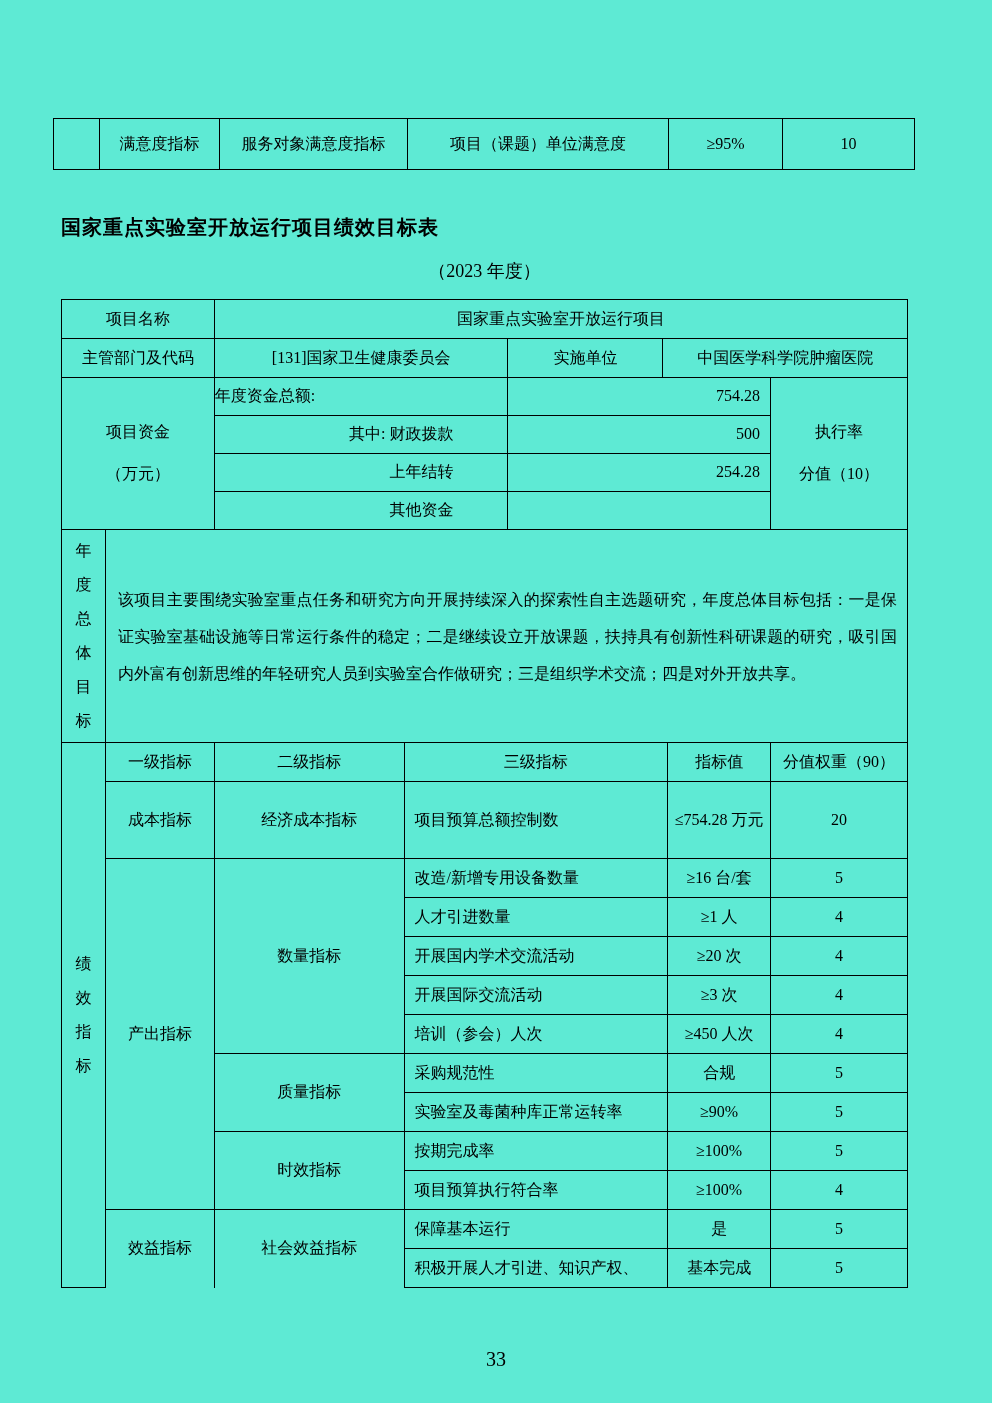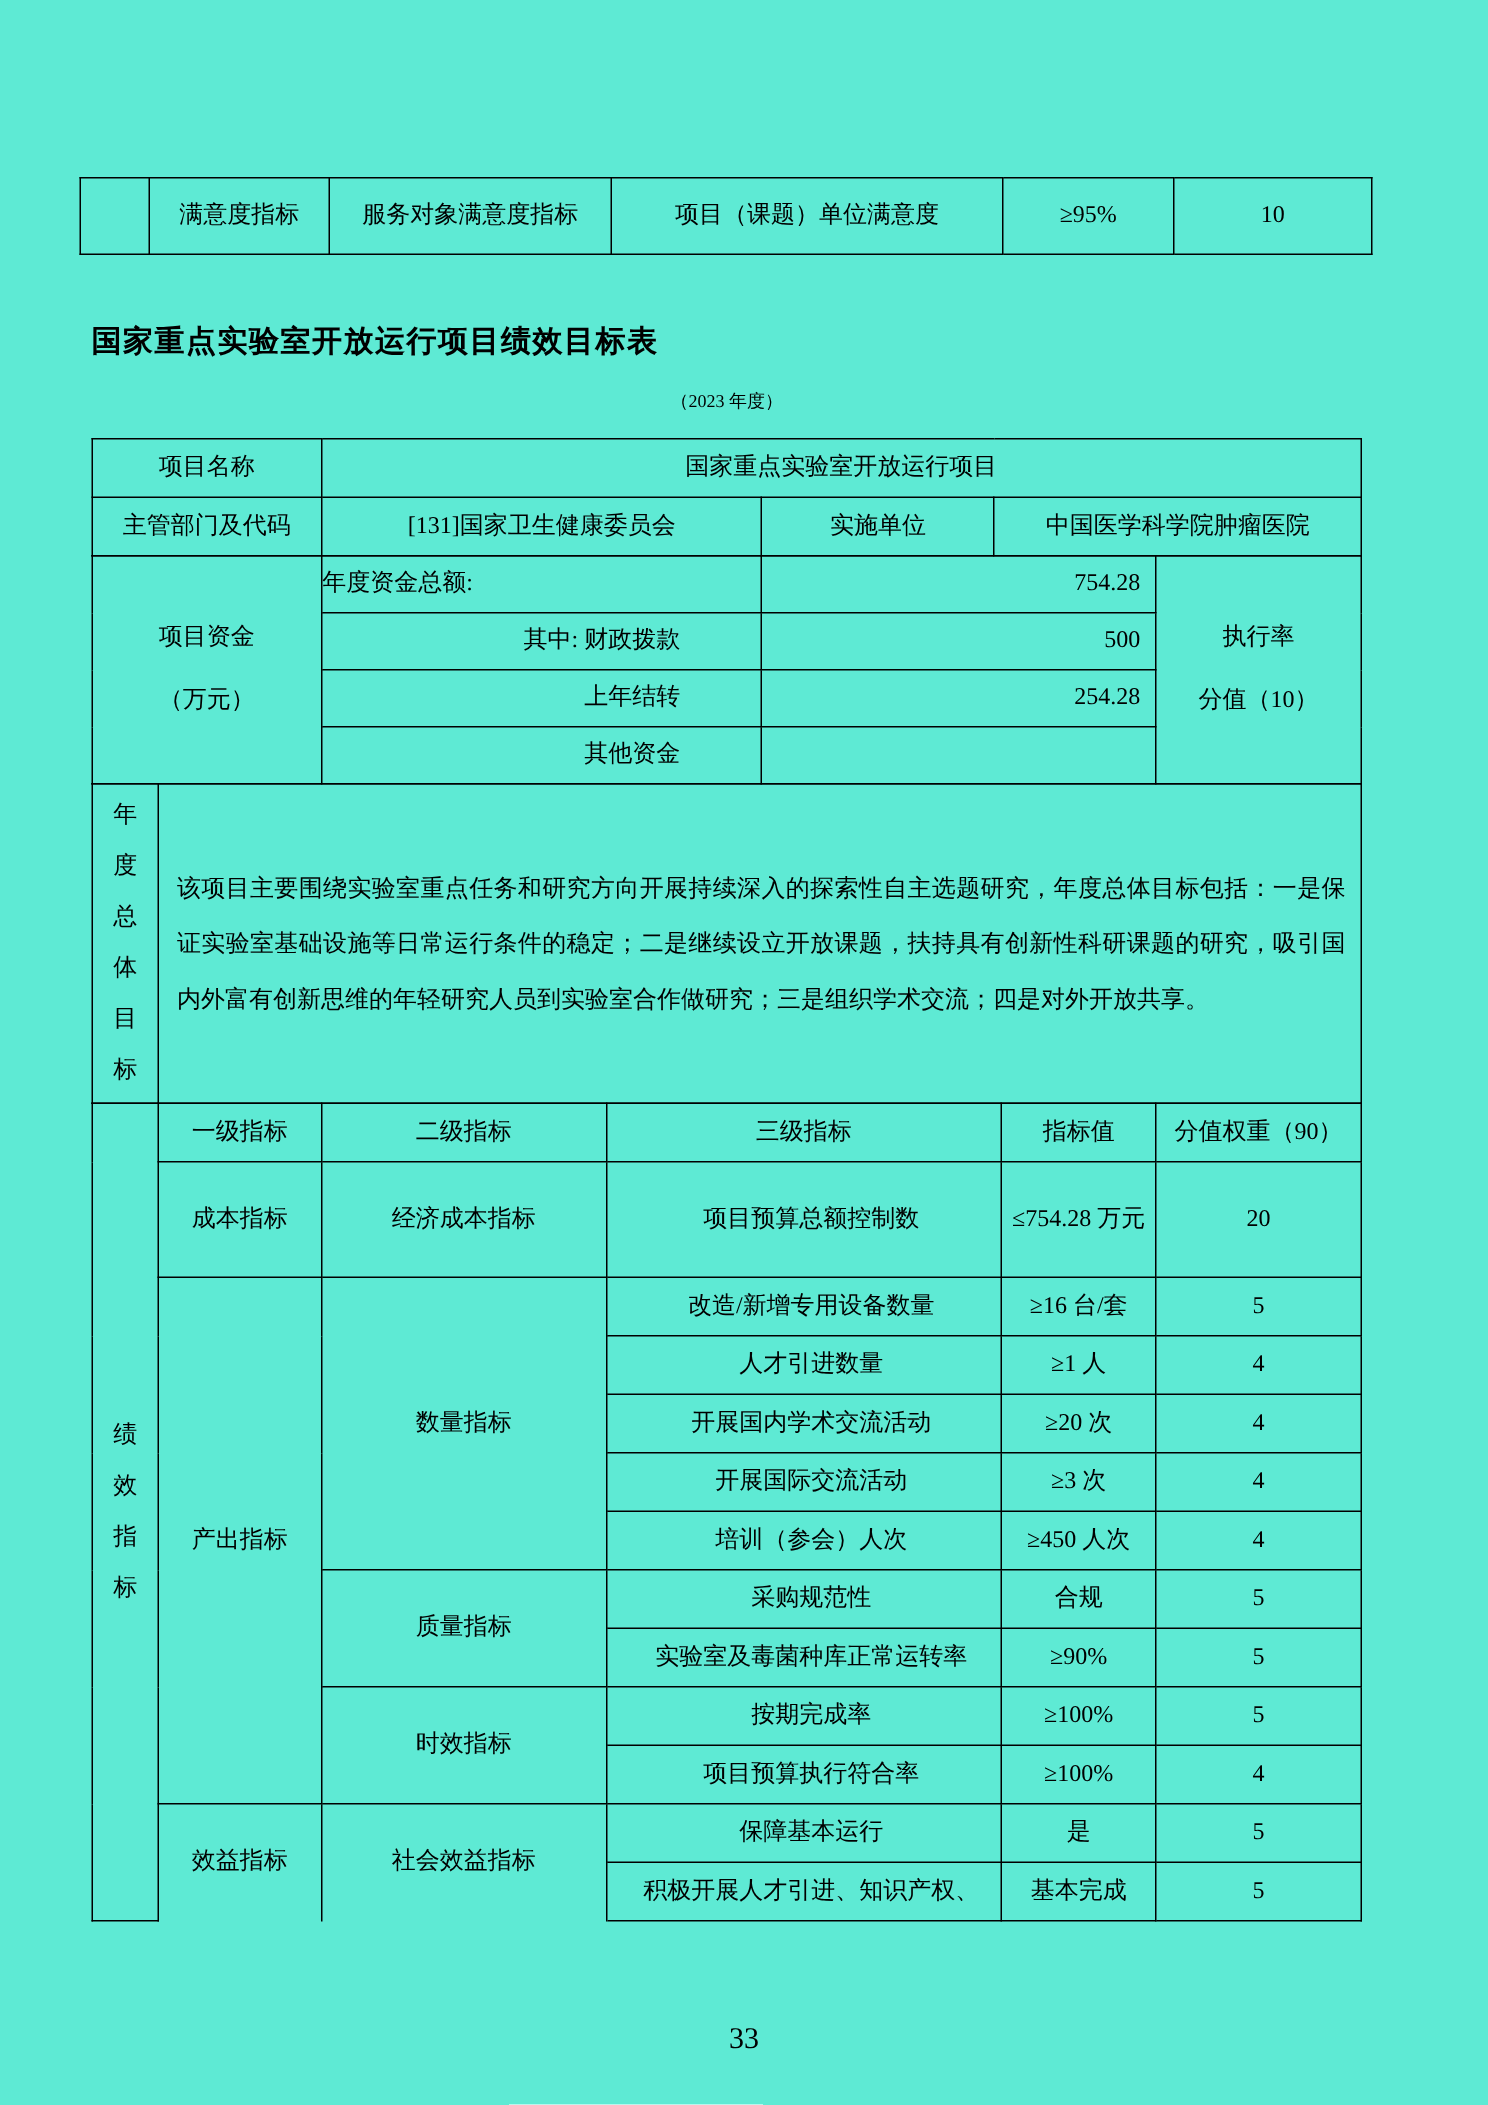--- a/index.html
+++ b/index.html
@@ -27,7 +27,7 @@
   
   .content{margin-left:61px;width:847px;}
   .title{margin-top:44px;font-weight:bold;font-size:20px;letter-spacing:1px;}
-  .subtitle{margin-top:18px;text-align:center;font-size:12px;}
+  .subtitle{margin-top:18px;text-align:center;font-size:18px;}
   .maintables{margin-top:16px;}
   .t{margin-top:-1px;}
   .t:first-child{margin-top:0;}

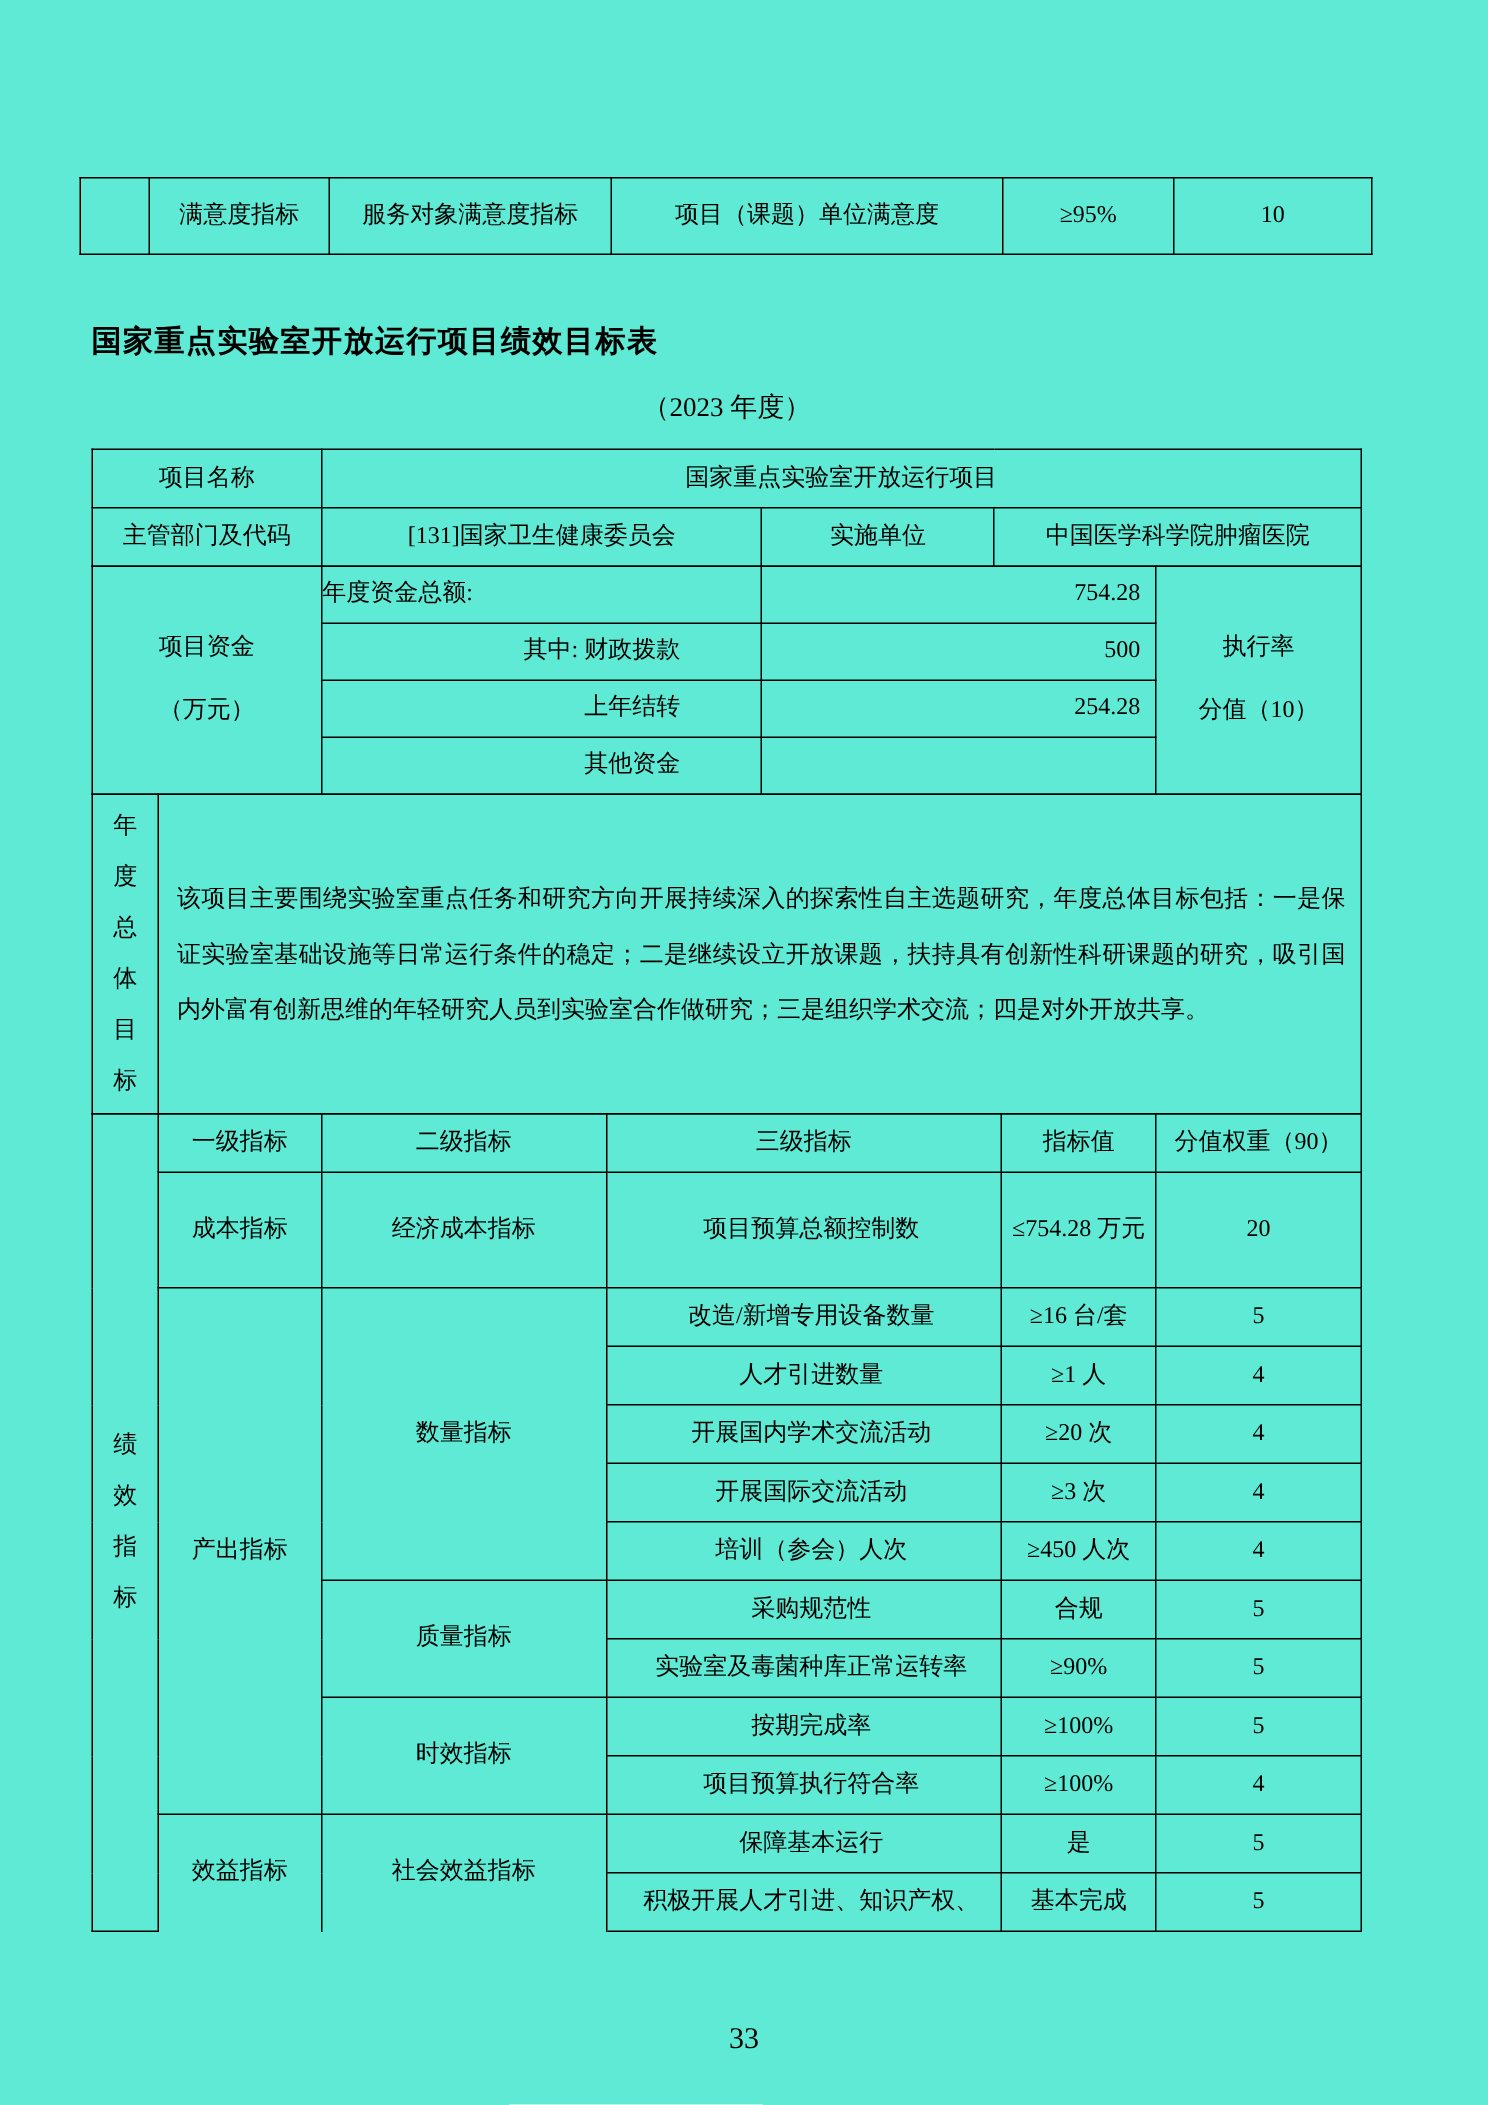--- a/index.html
+++ b/index.html
@@ -52,7 +52,7 @@
   }
   .t4 td{height:38px;}
   .t4 .tall{height:76px;line-height:36px;}
-  .ind{text-align:center;padding-left:10px;}
+  .ind{text-align:left;padding-left:10px;}
   .open-b{border-bottom:none;}
   .pagenum{
     position:absolute;left:0;top:1348px;width:100%;

